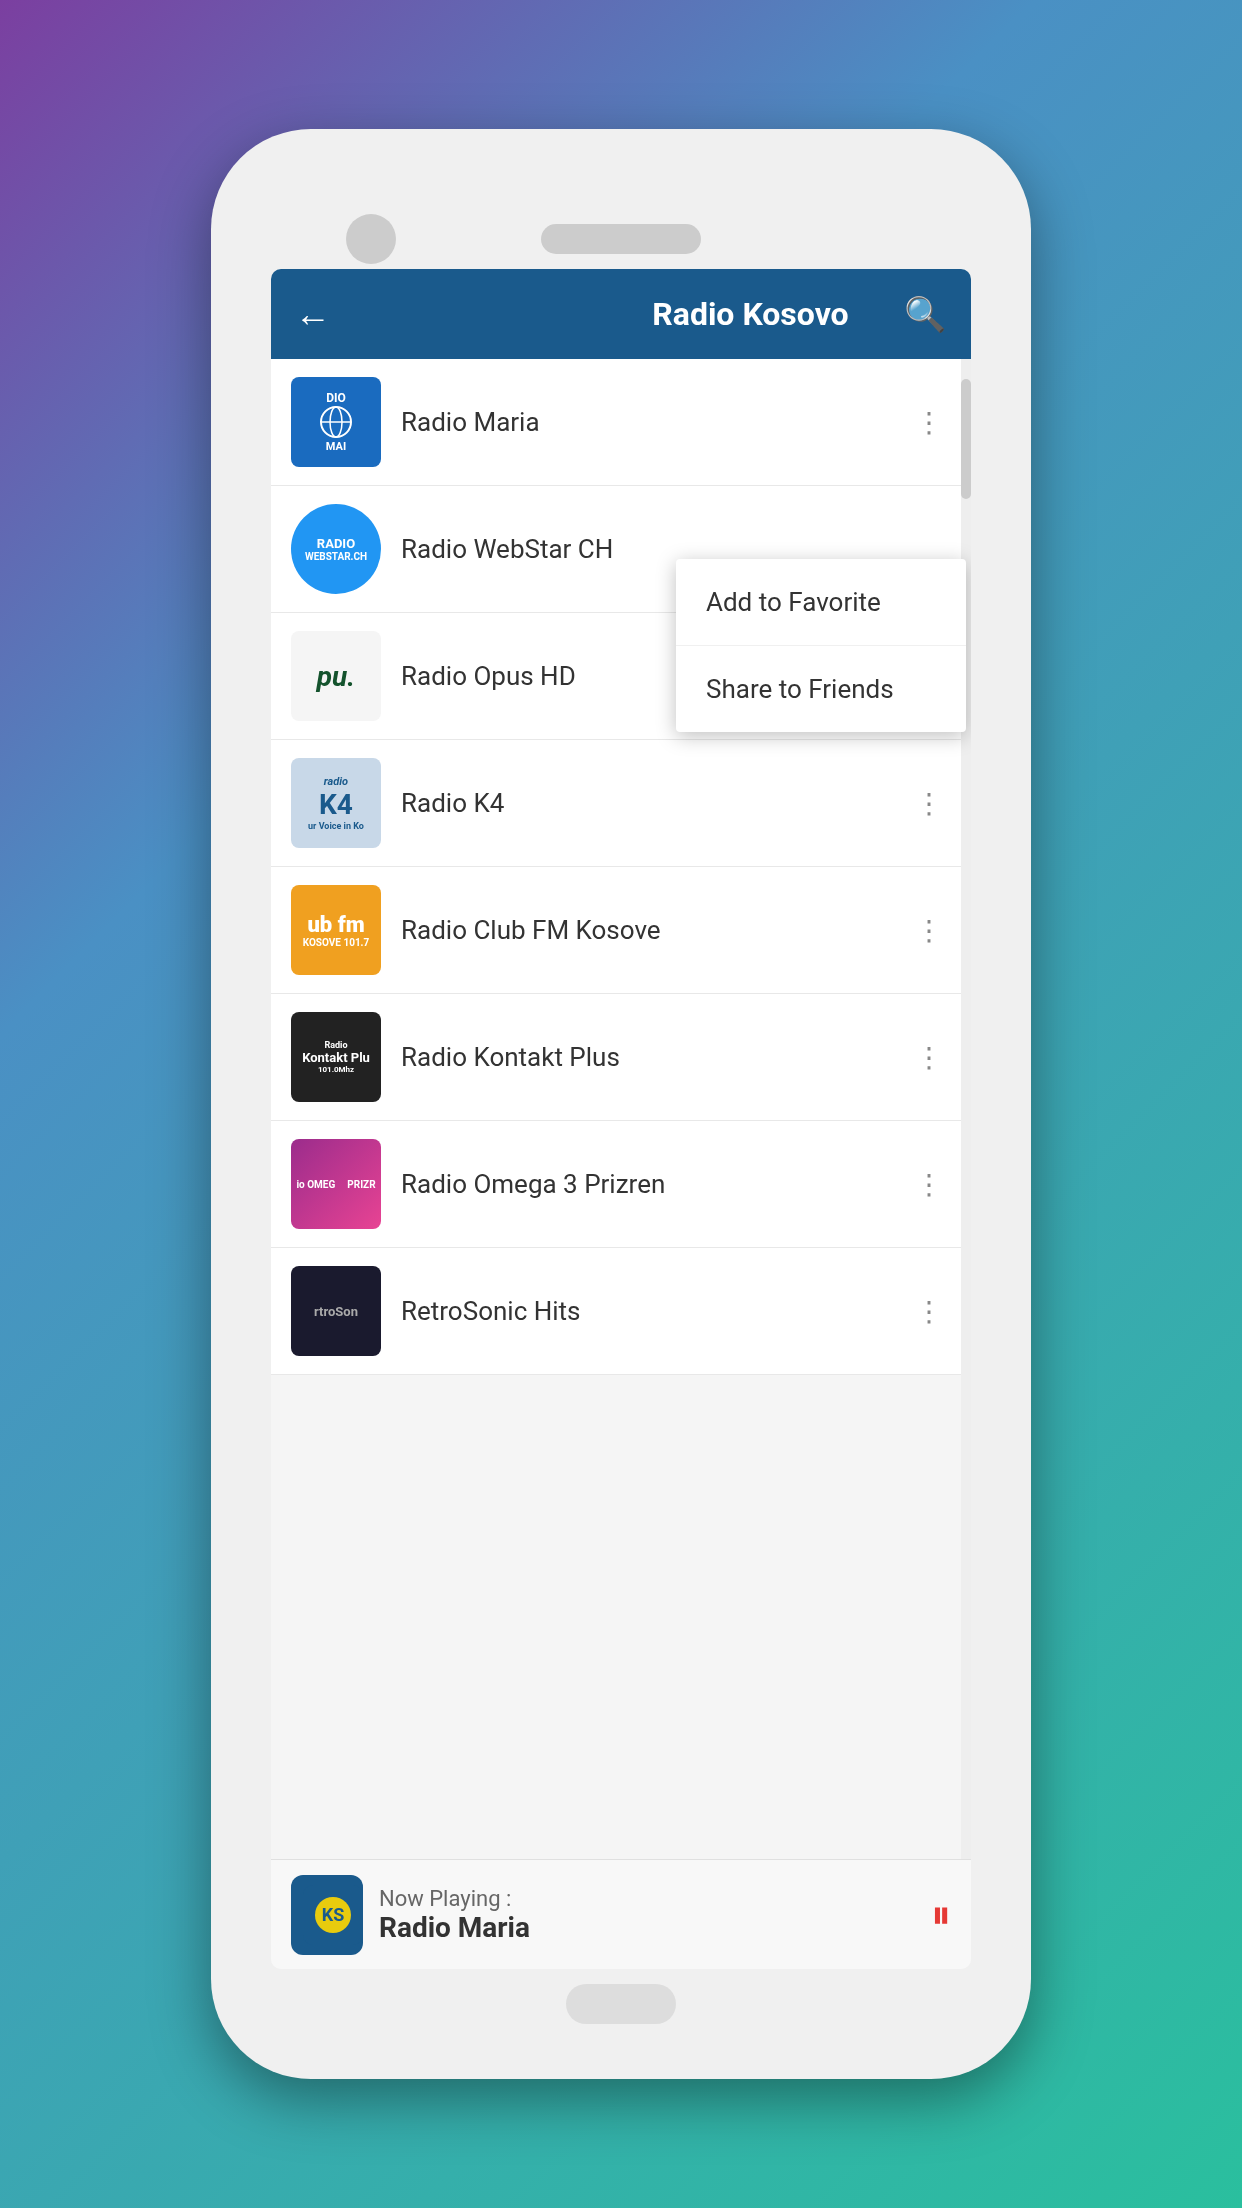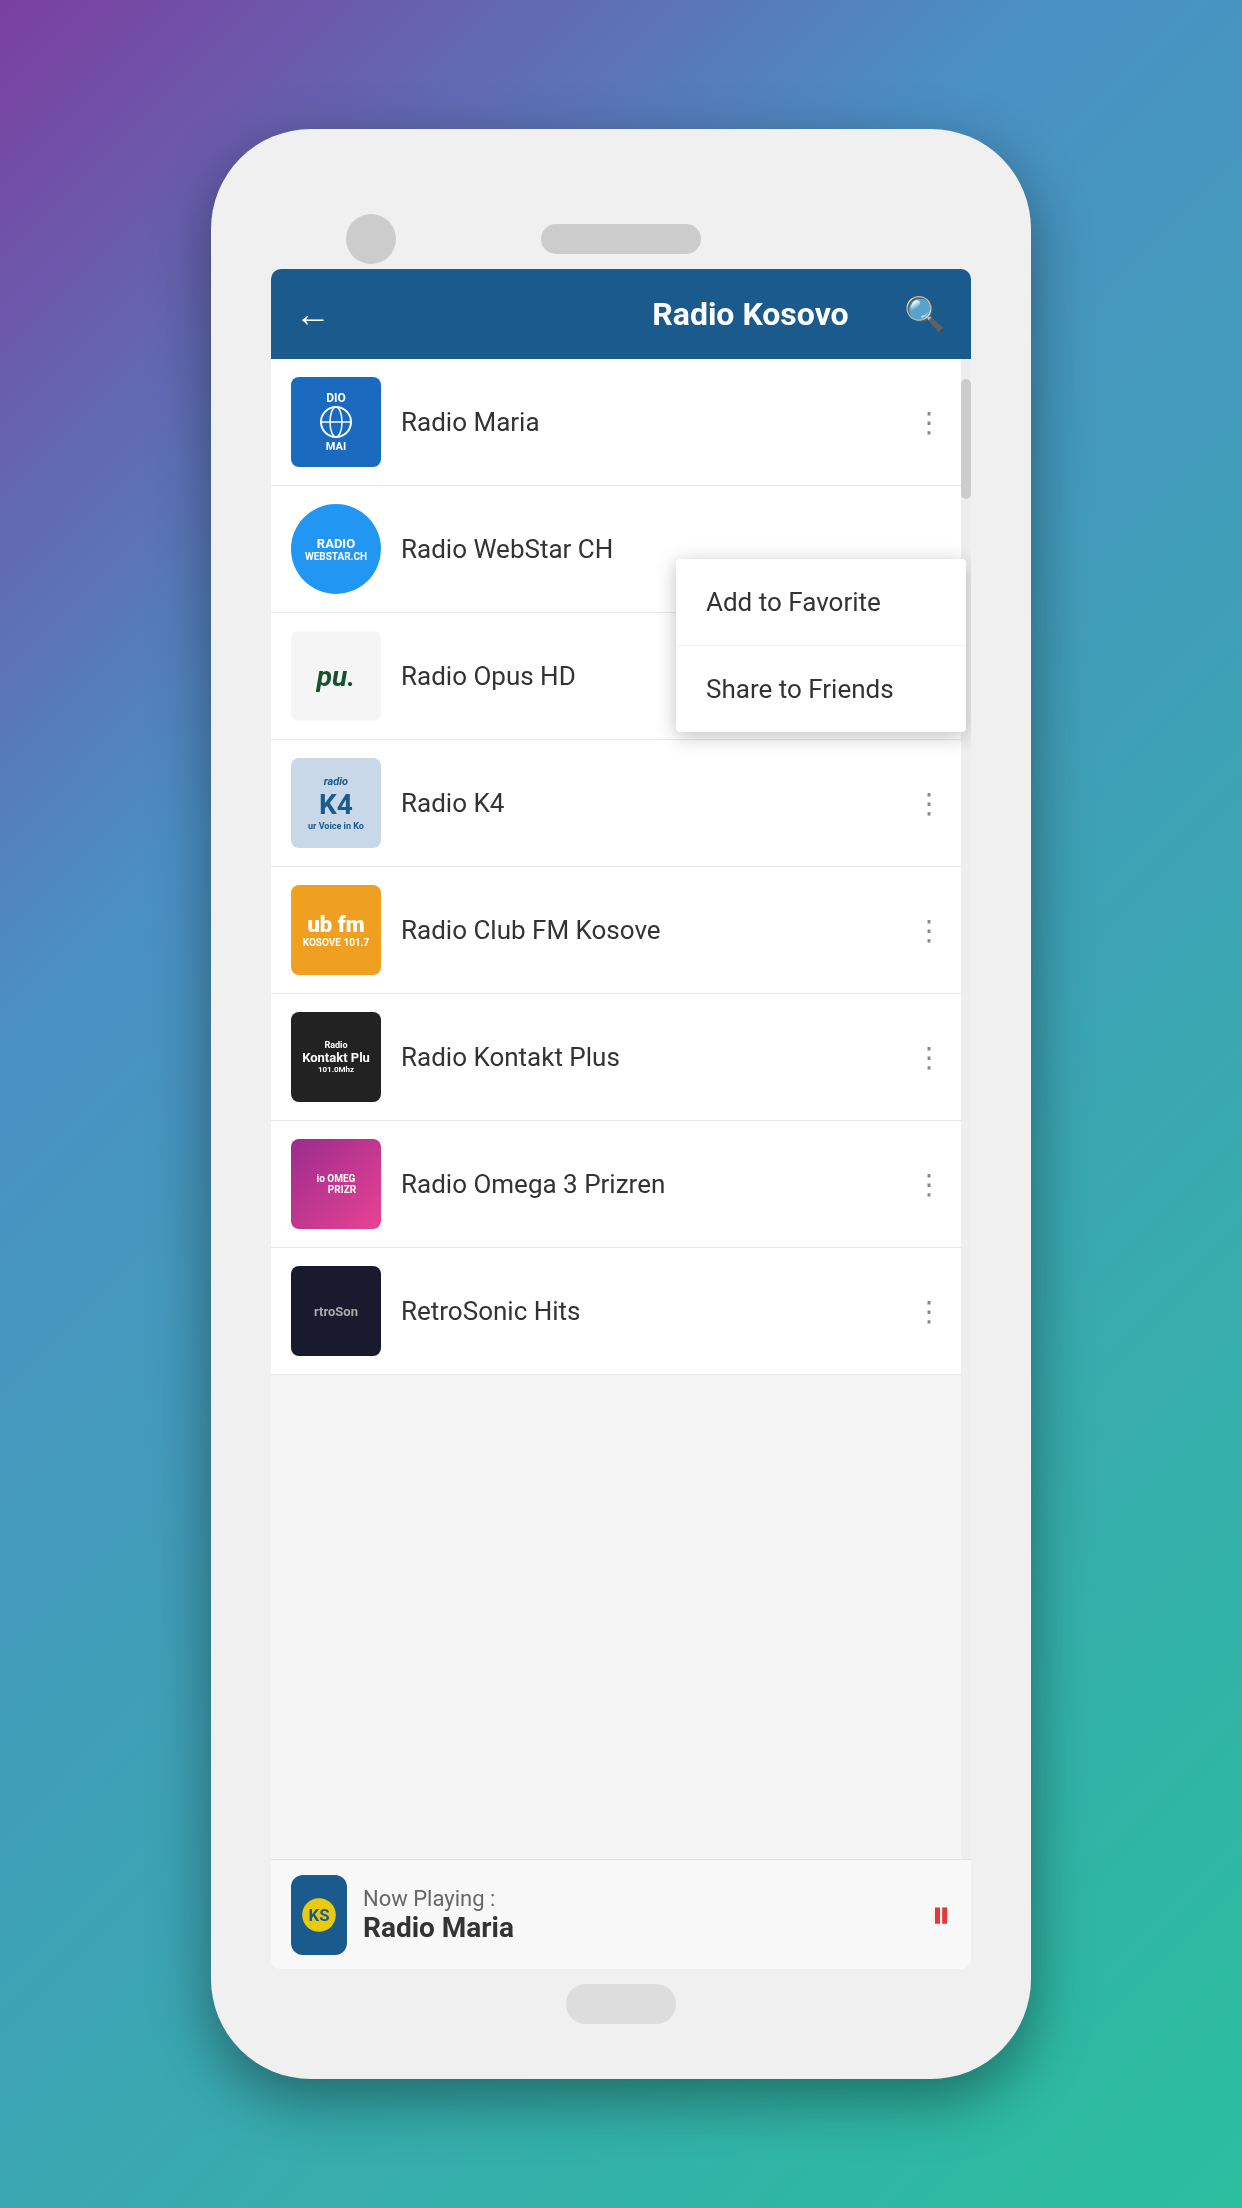--- a/index.html
+++ b/index.html
@@ -341,7 +341,7 @@
 
       <div class="radio-item">
         <div class="radio-logo" style="background:linear-gradient(135deg, #9b2c8c, #e84393);">
-          <div class="logo-content" style="flex-direction:column; color:white; font-size:12px; font-weight:bold; text-align:left;">
+          <div class="logo-content" style="flex-direction:row; color:white; font-size:12px; font-weight:bold; text-align:left;">
             <span style="font-size:10px;">io OMEG</span>
             <span style="font-size:10px;padding-left:12px;">PRIZR</span>
           </div>

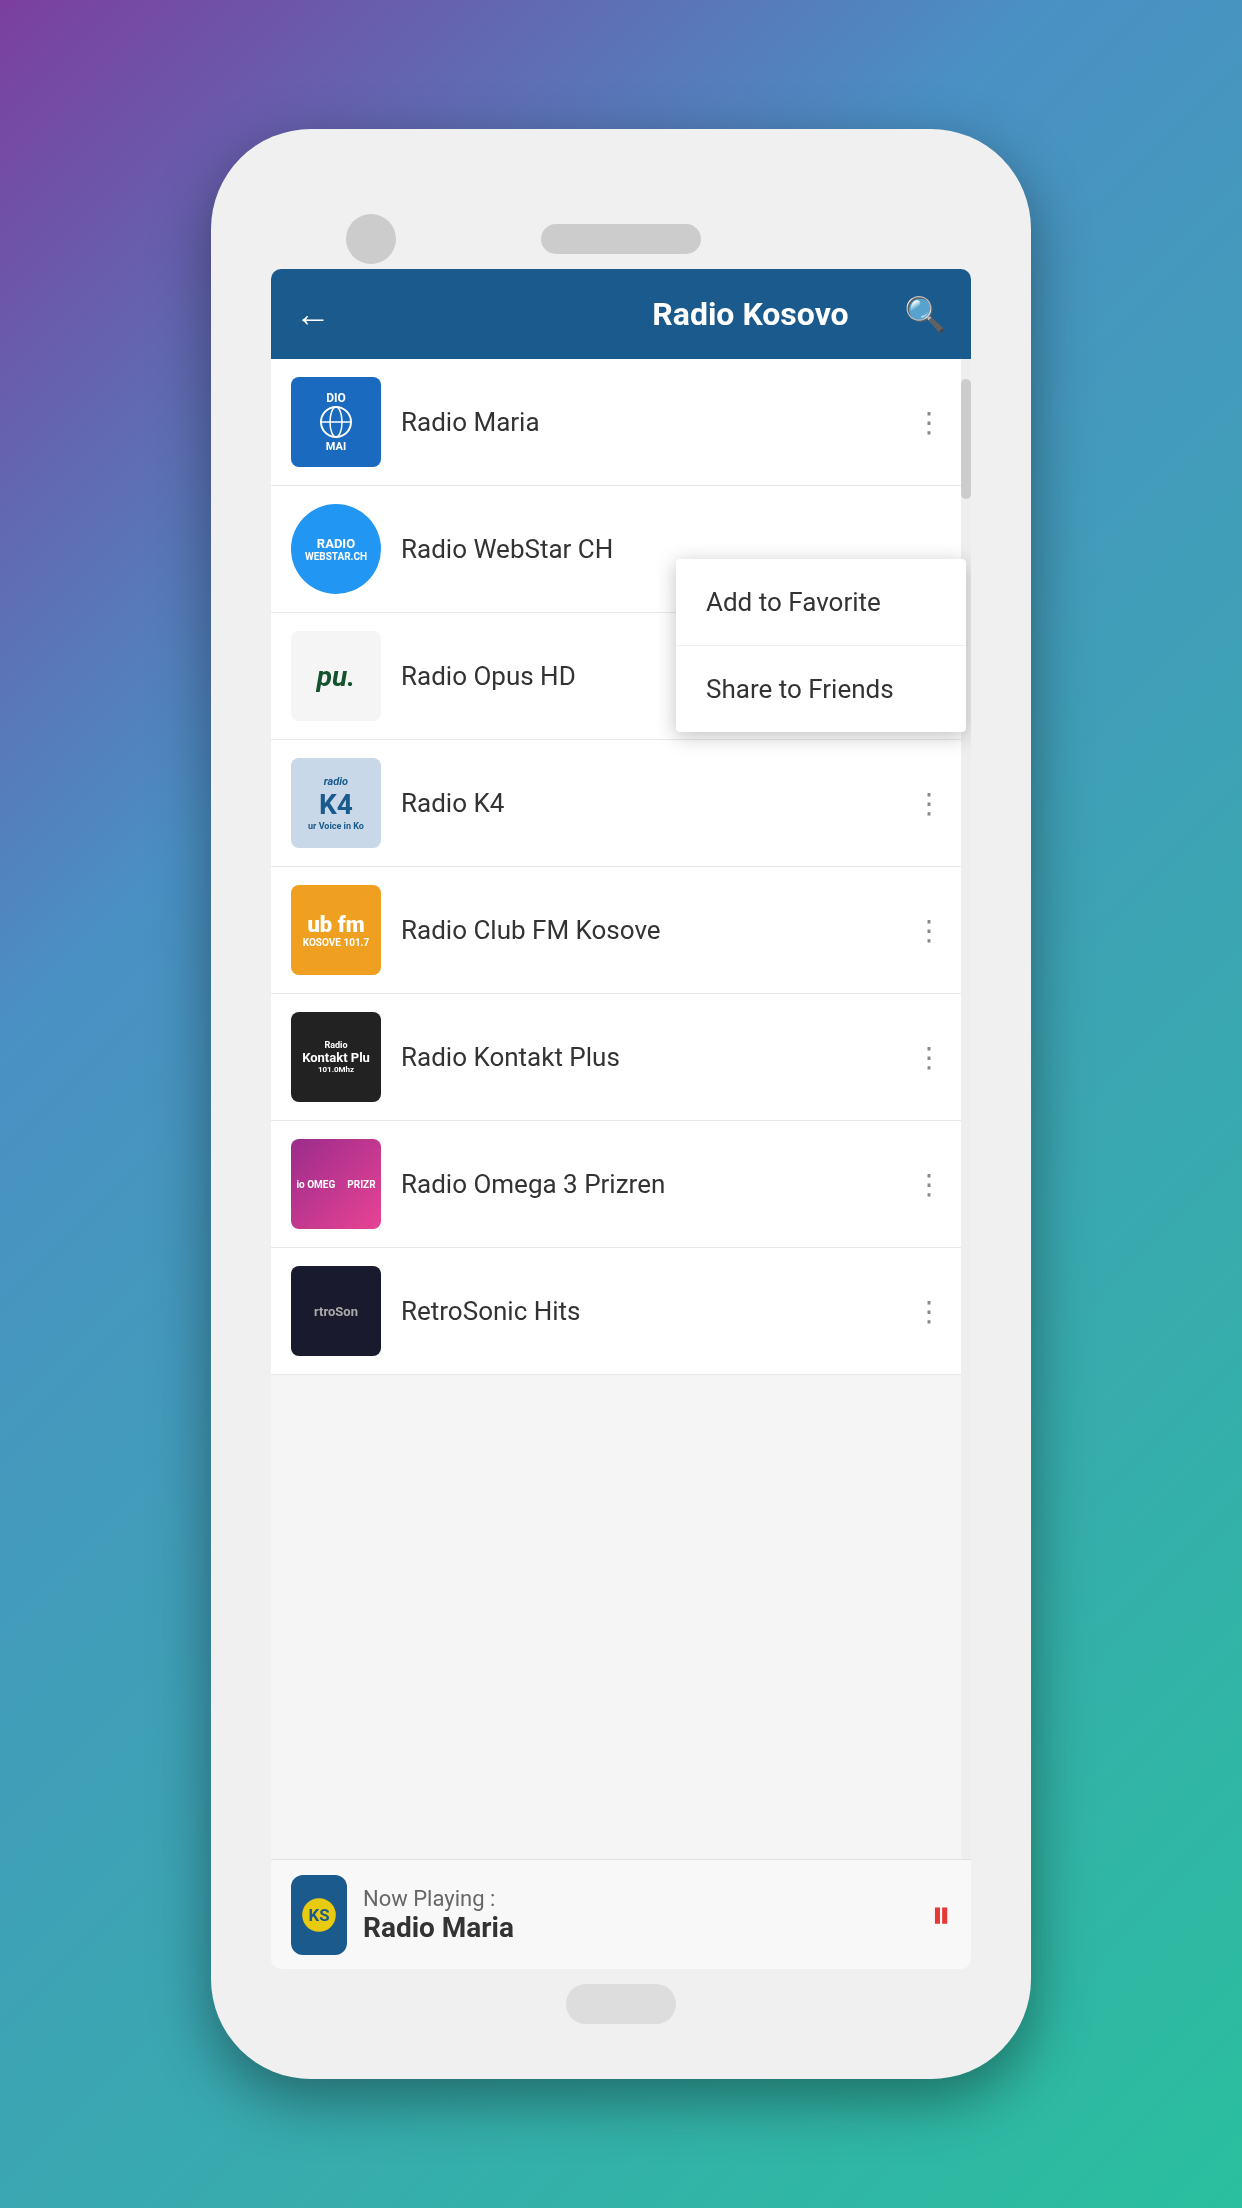--- a/index.html
+++ b/index.html
@@ -191,7 +191,7 @@
     }
 
     .now-playing-icon {
-      width: 56px;
+      width: 72px;
       height: 80px;
       border-radius: 12px;
       background: #1a5a8c;
@@ -199,7 +199,7 @@
       flex-shrink: 0;
       display: flex;
       align-items: center;
-      justify-content: flex-start;
+      justify-content: flex-end;
       overflow: hidden;
     }
 

